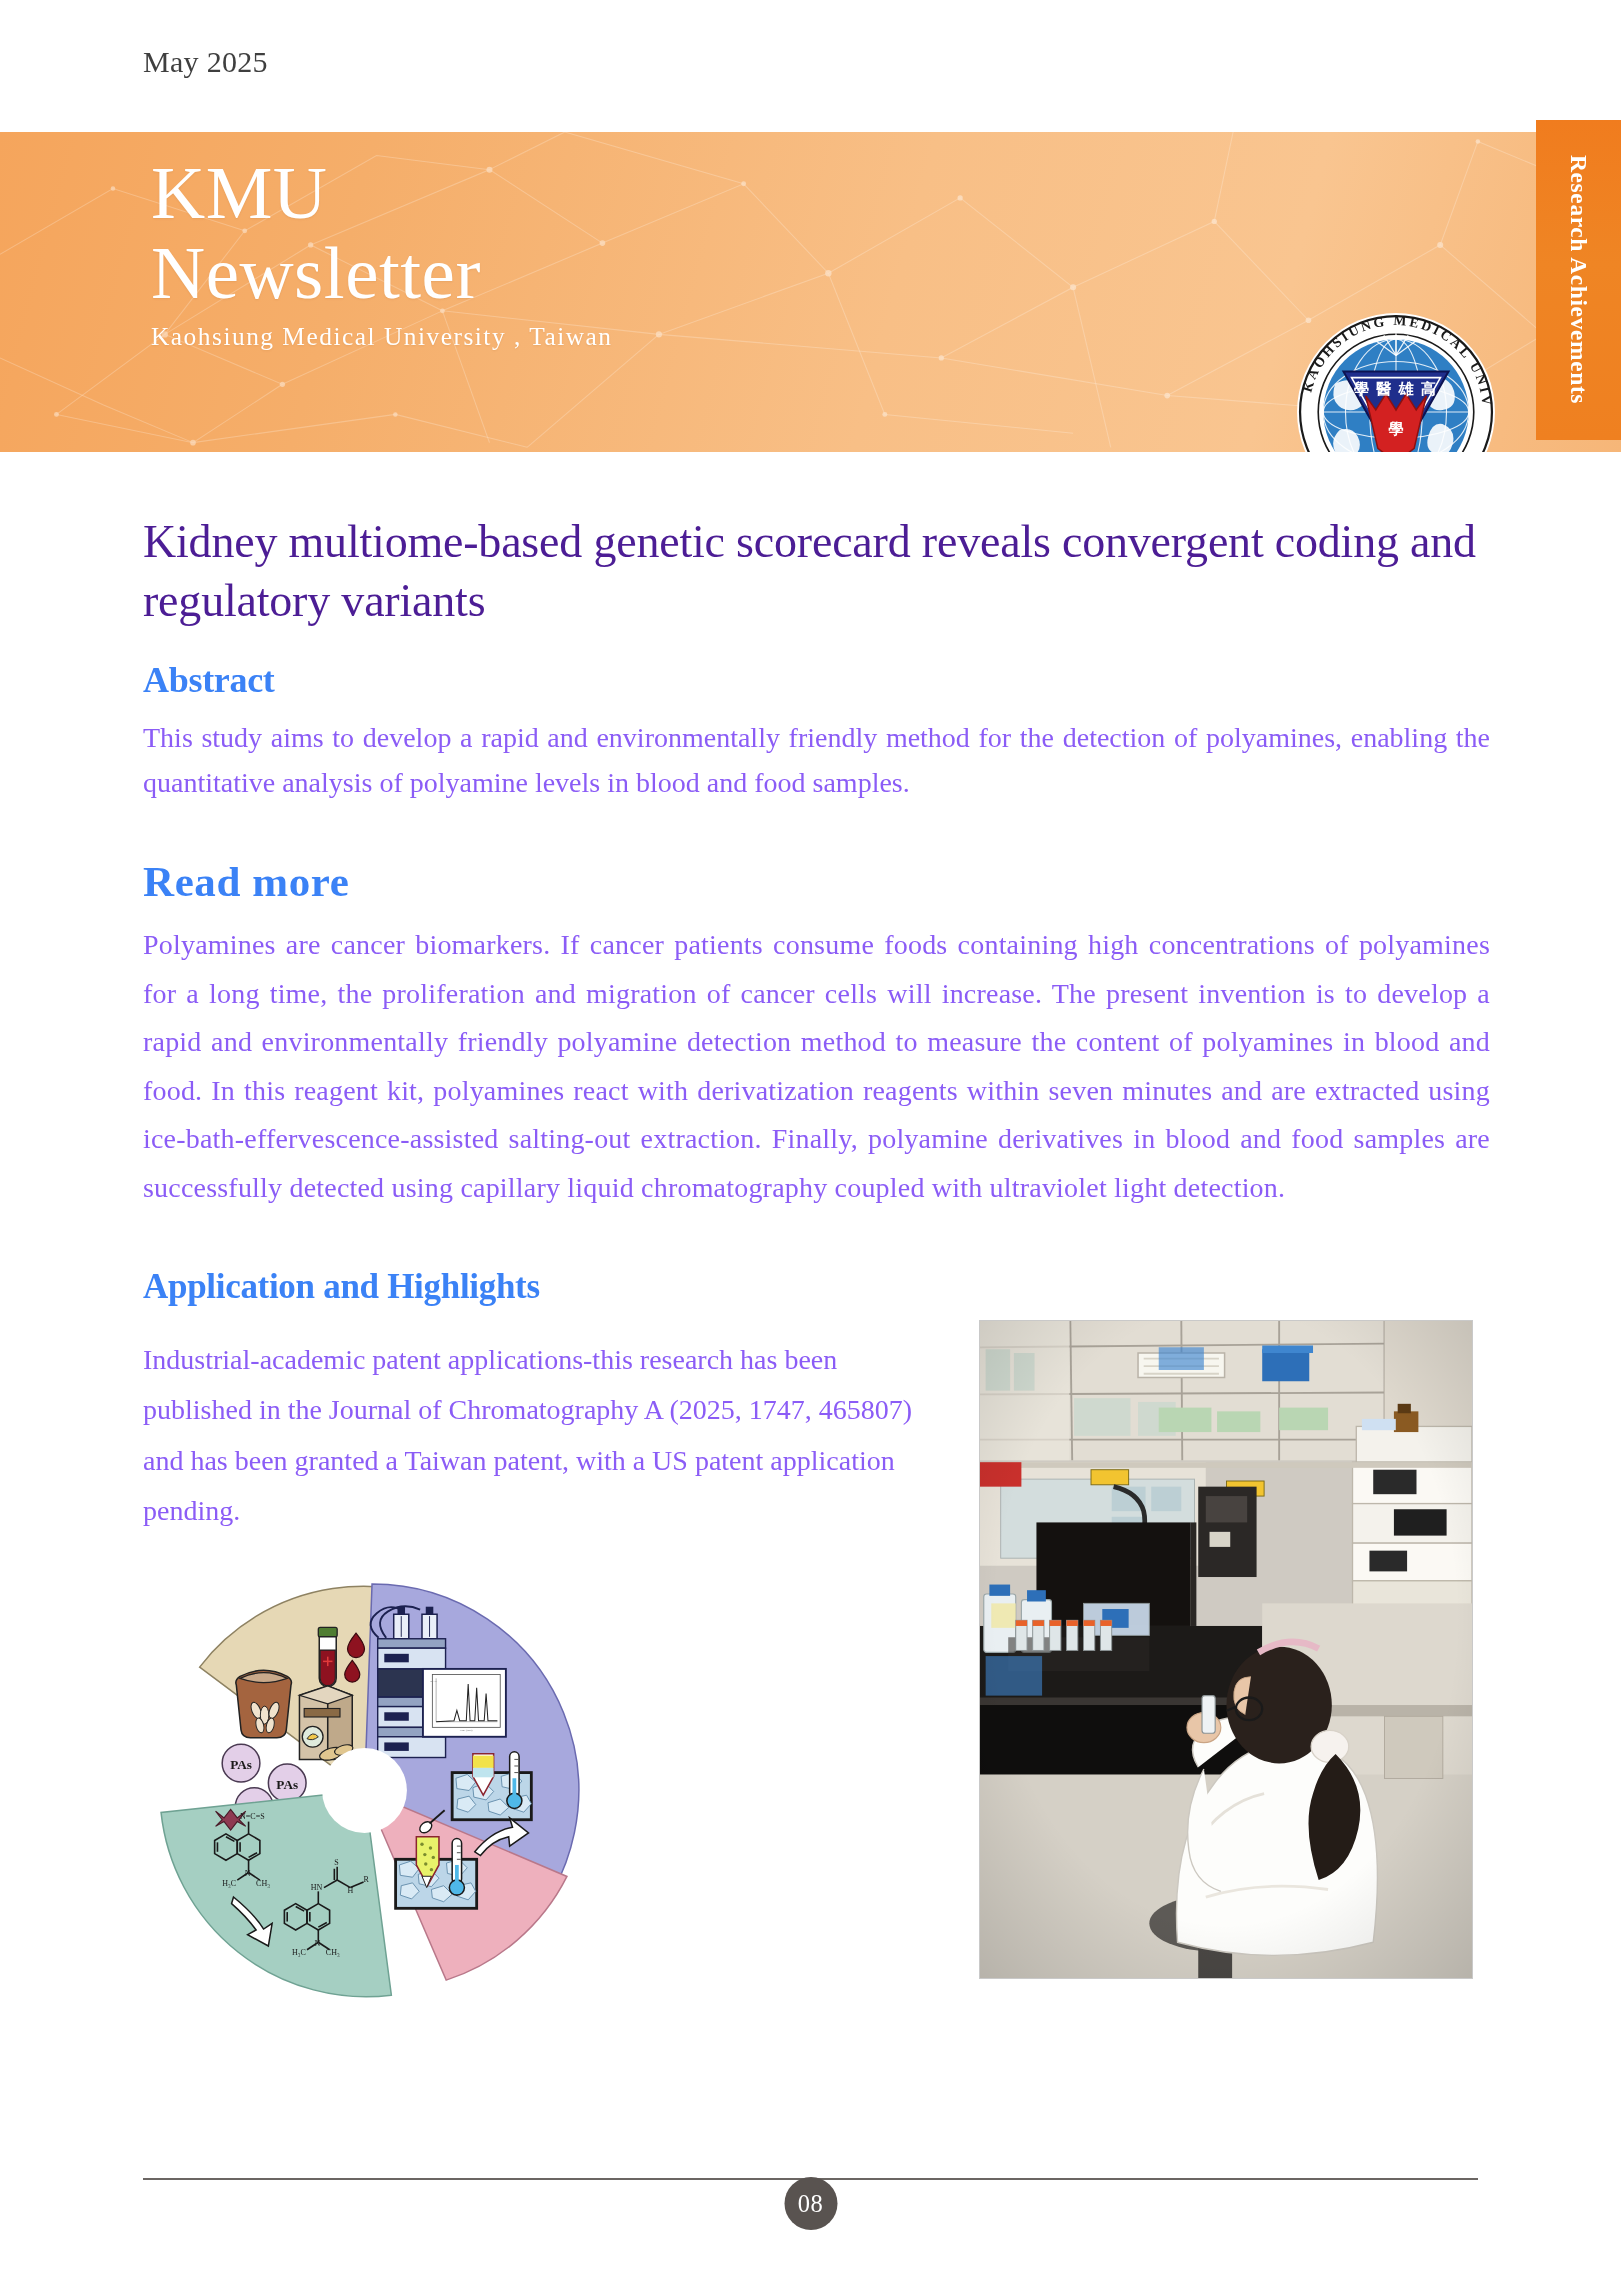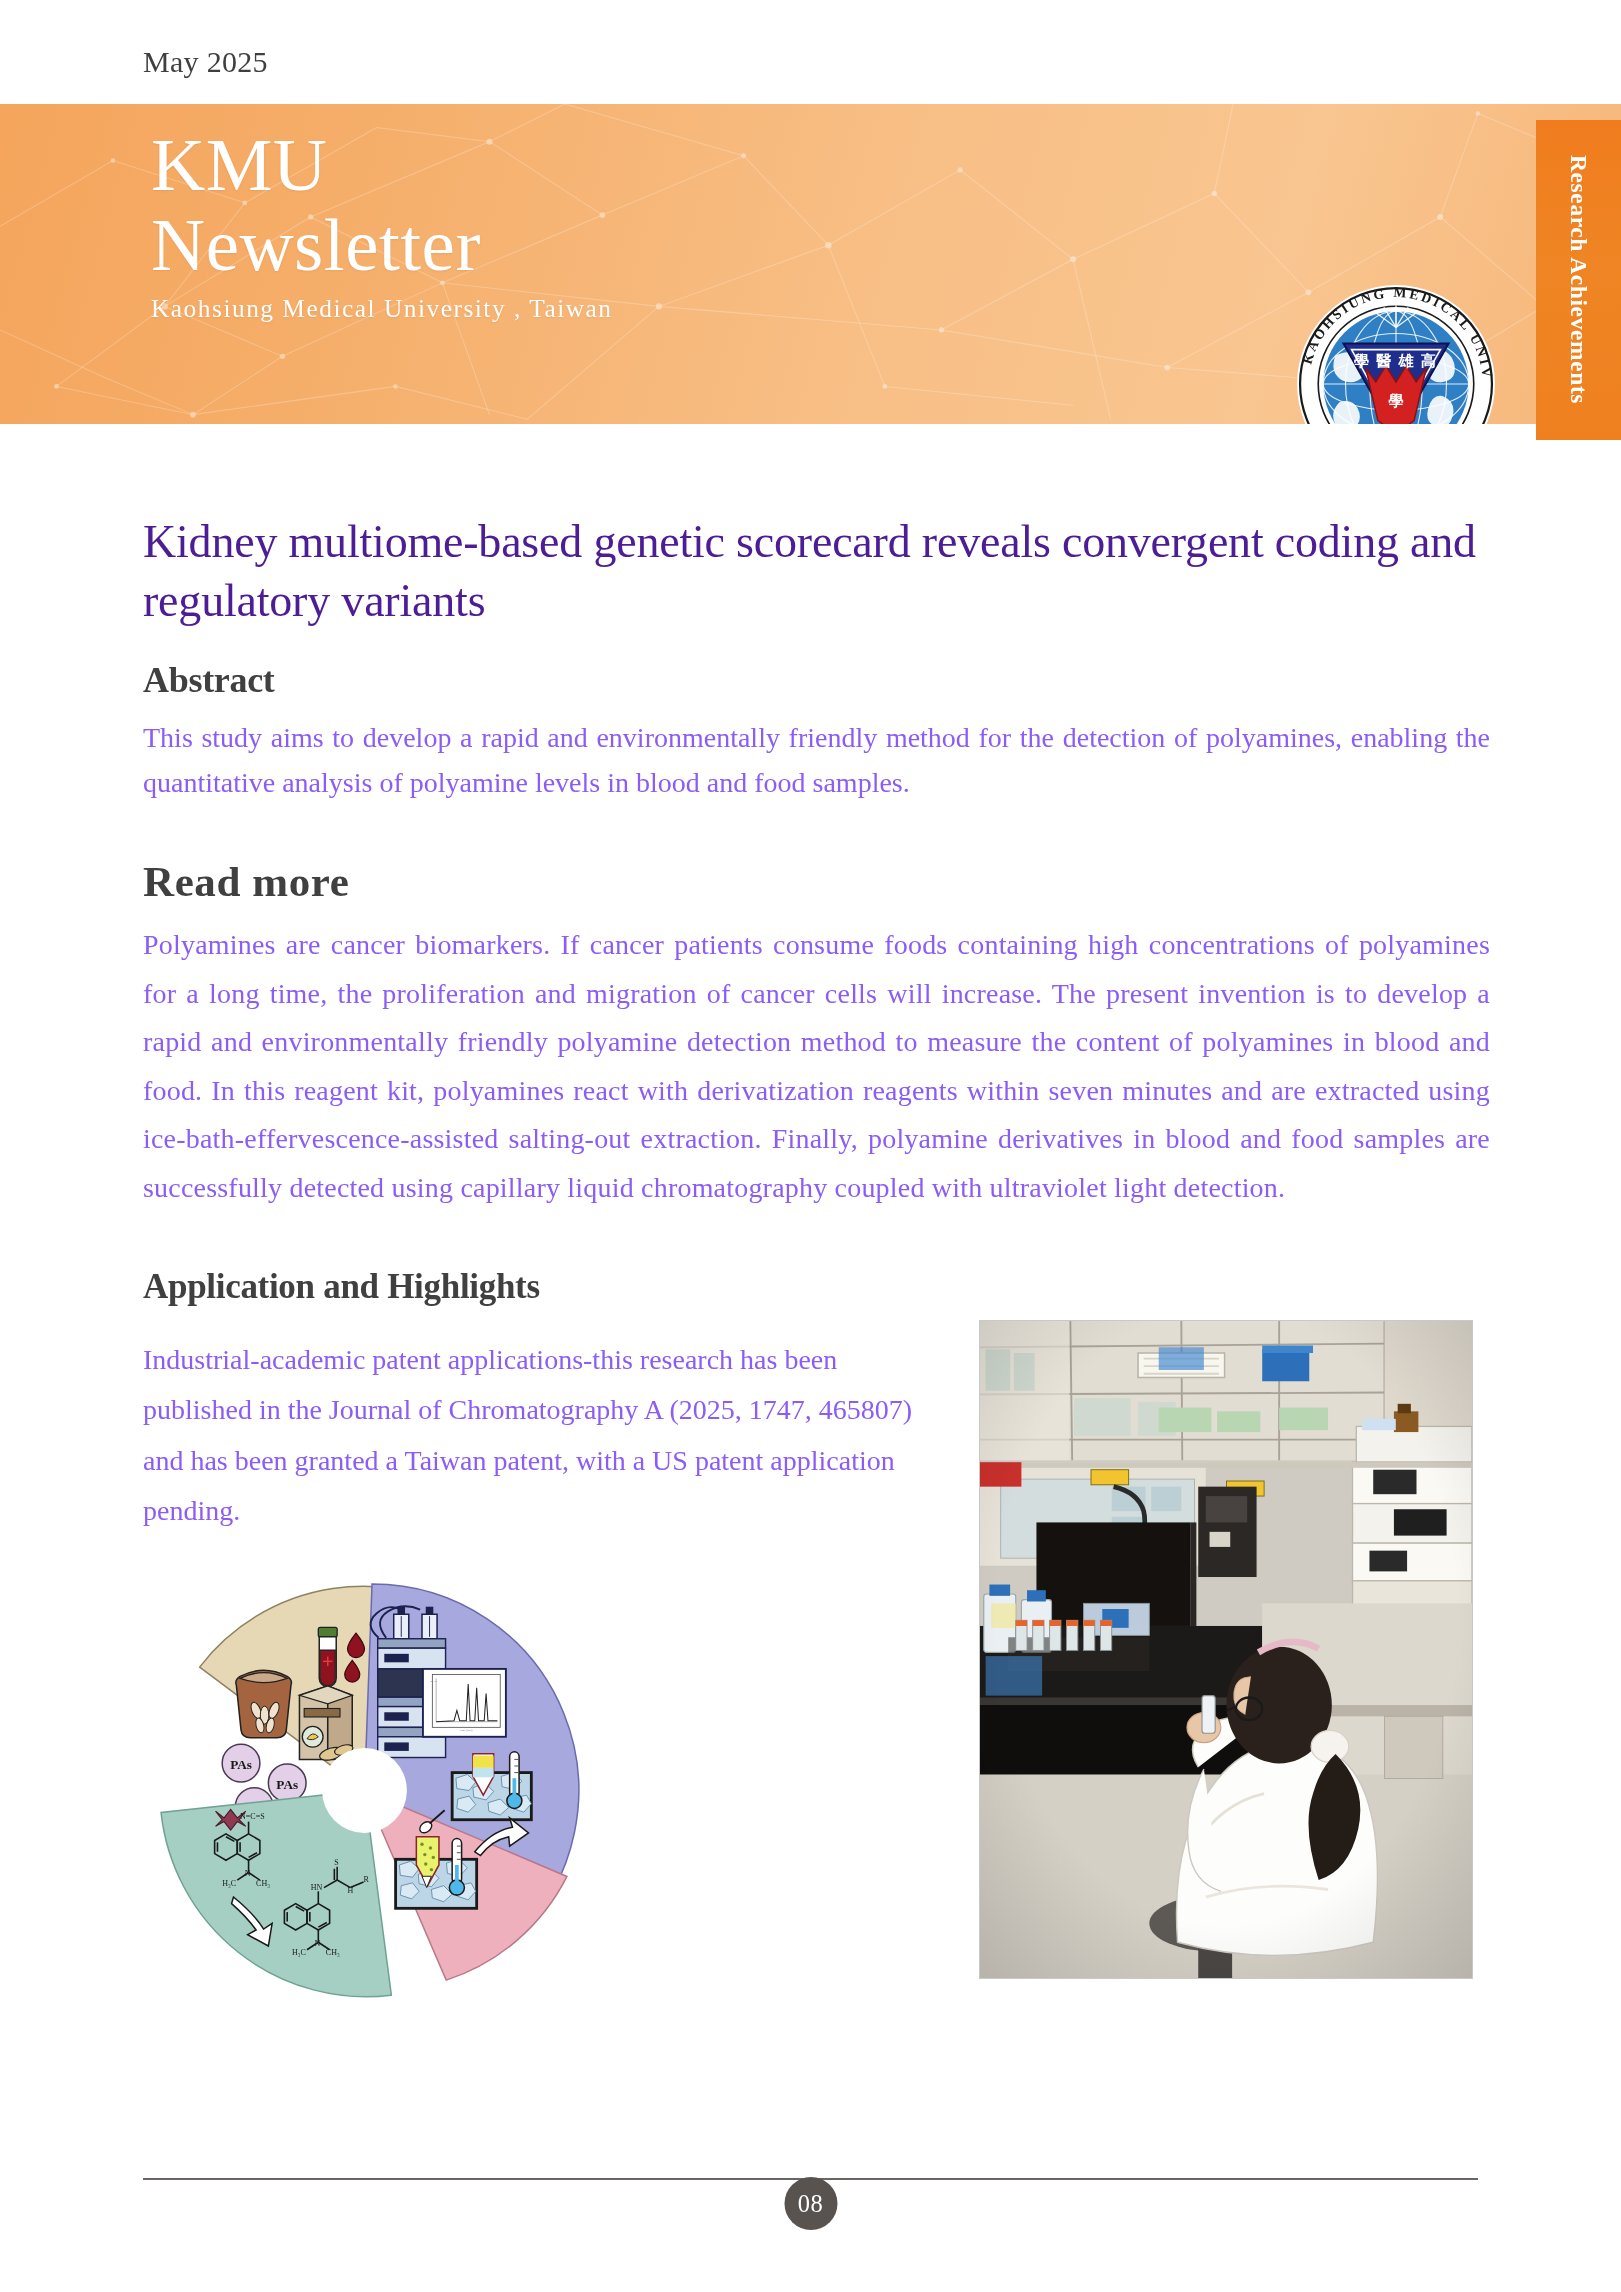--- a/index.html
+++ b/index.html
@@ -33,7 +33,7 @@
   .banner {
     position: absolute;
     left: 0;
-    top: 104px;
+    top: 132px;
     width: 1621px;
     height: 320px;
     background: linear-gradient(105deg, #f5a55c 0%, #f5ae6a 22%, #f8bf86 55%, #f9c590 78%, #f6b678 100%);

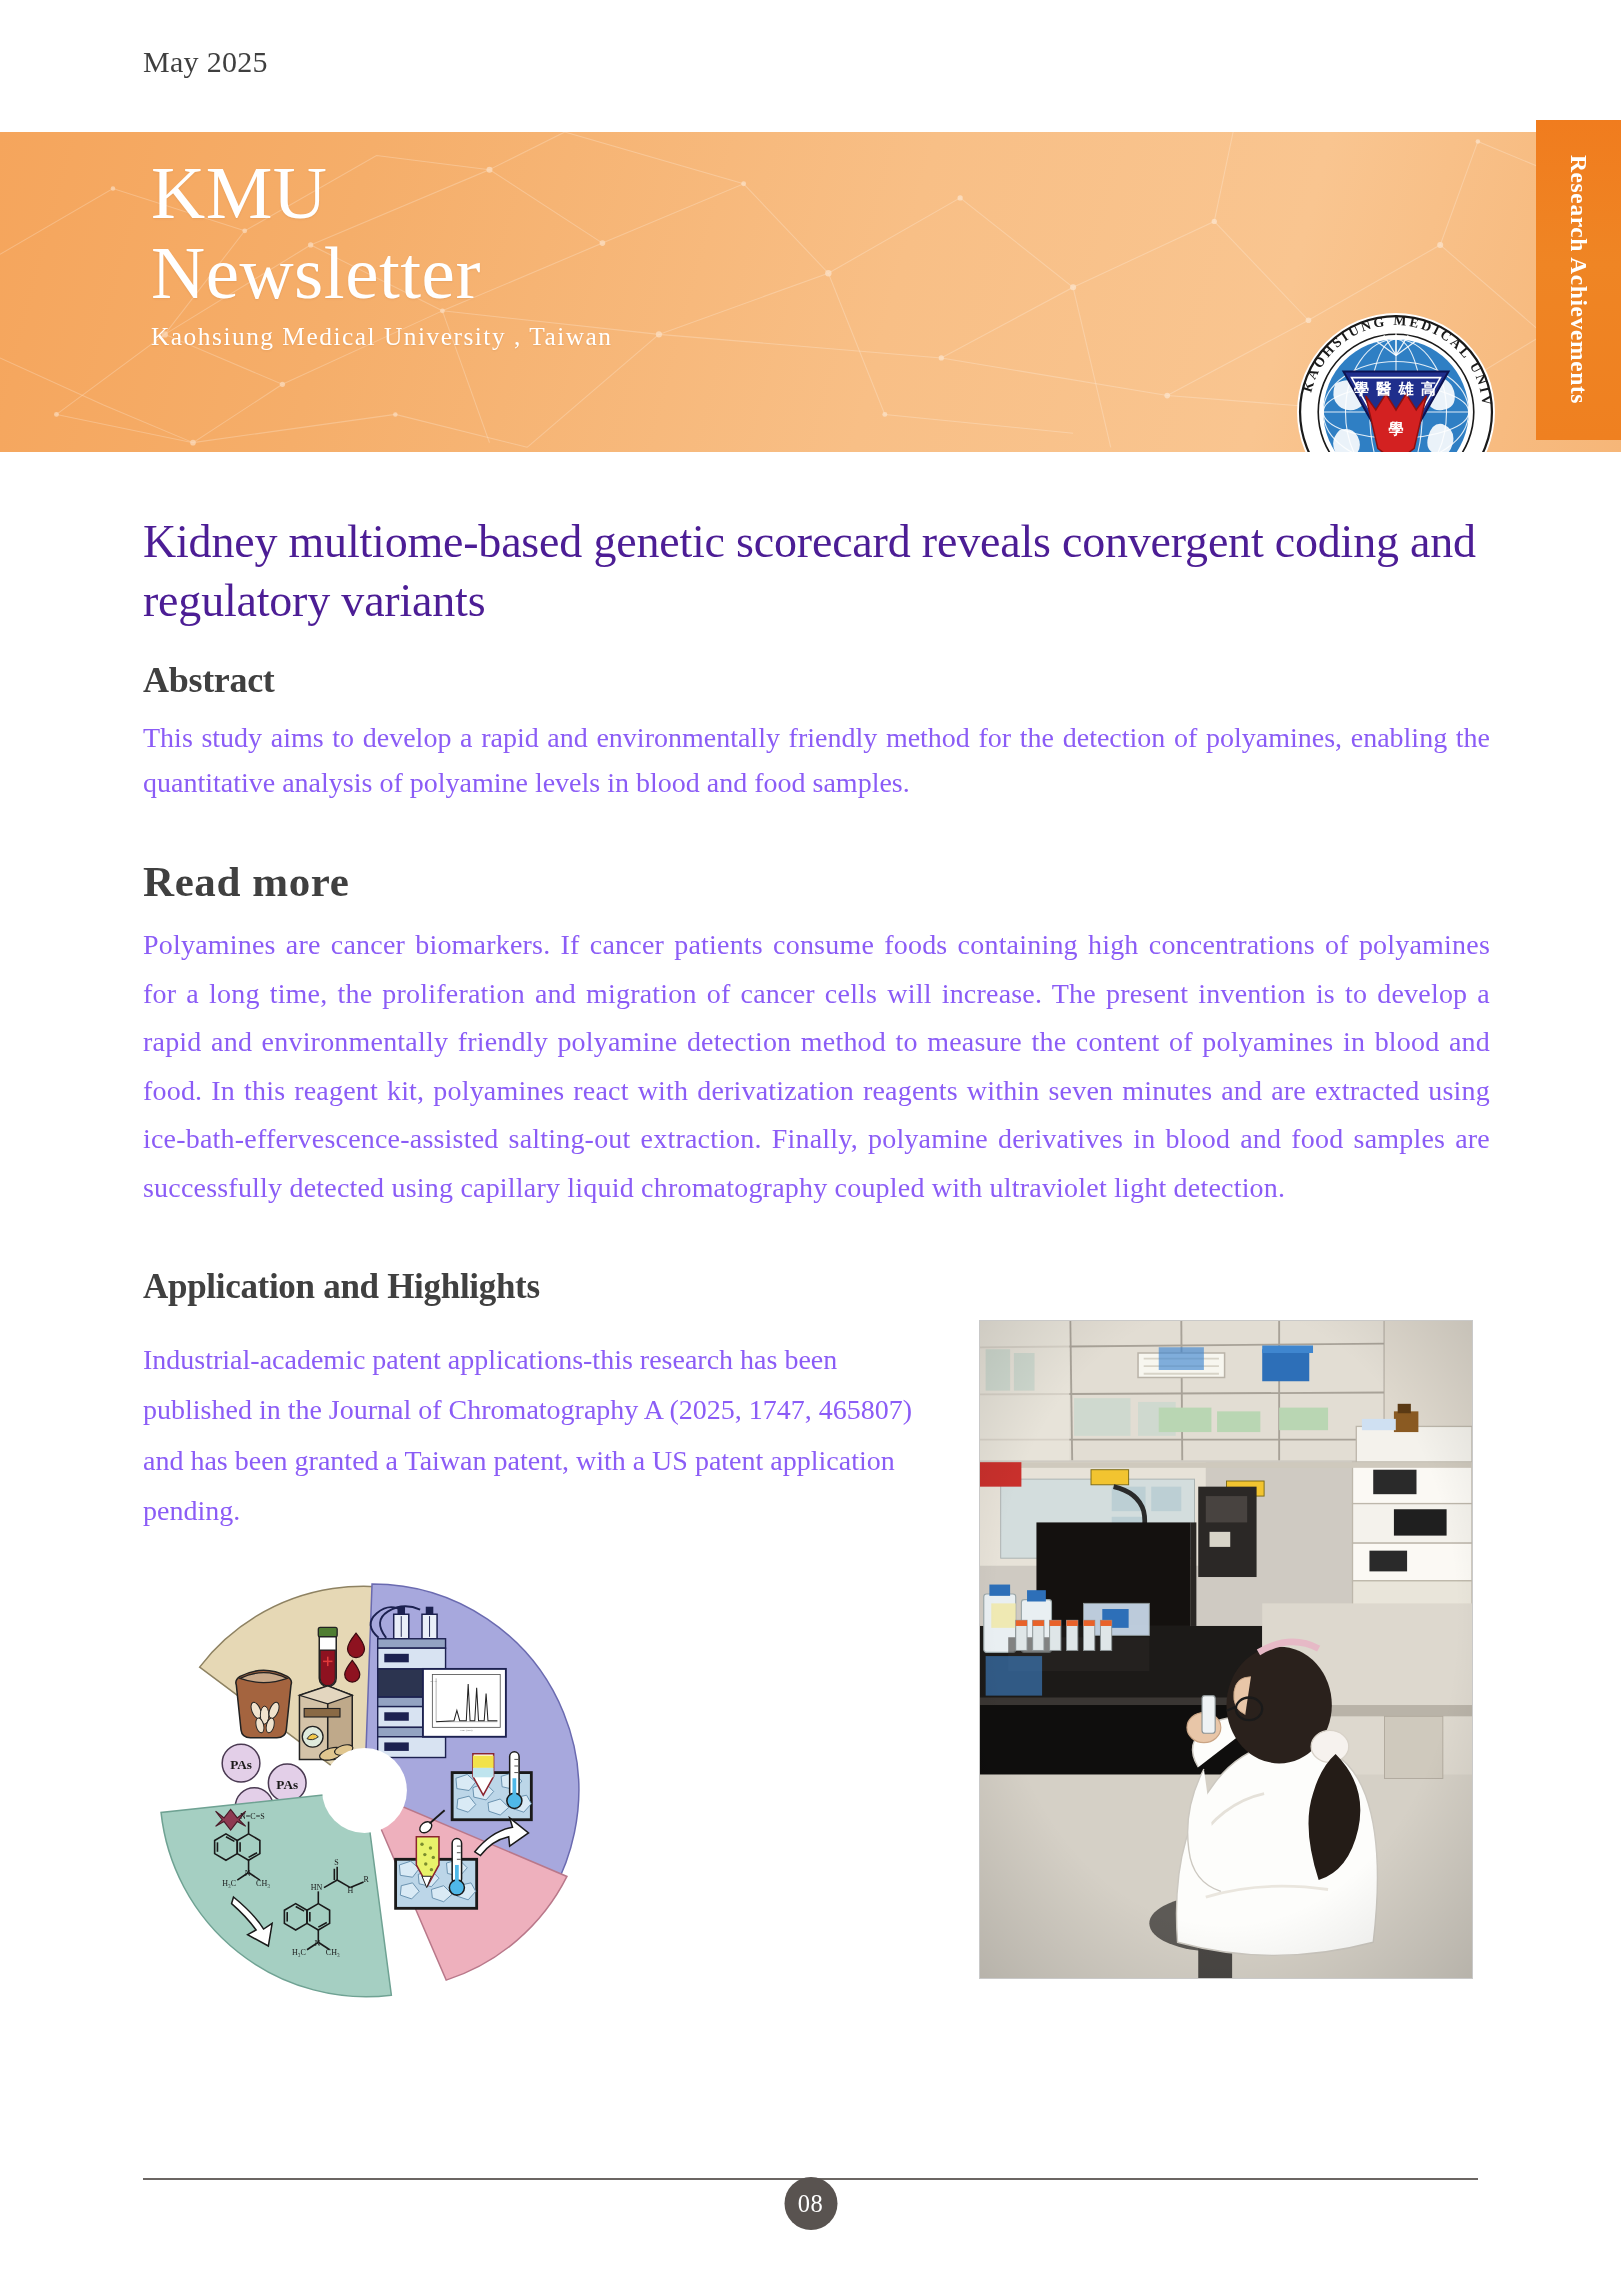--- a/index.html
+++ b/index.html
@@ -117,7 +117,7 @@
   h2.sec-head {
     font-size: 36px;
     font-weight: bold;
-    color: #404040;
+    color: #3b82f6;
     margin-top: 28px;
     letter-spacing: -0.3px;
   }

